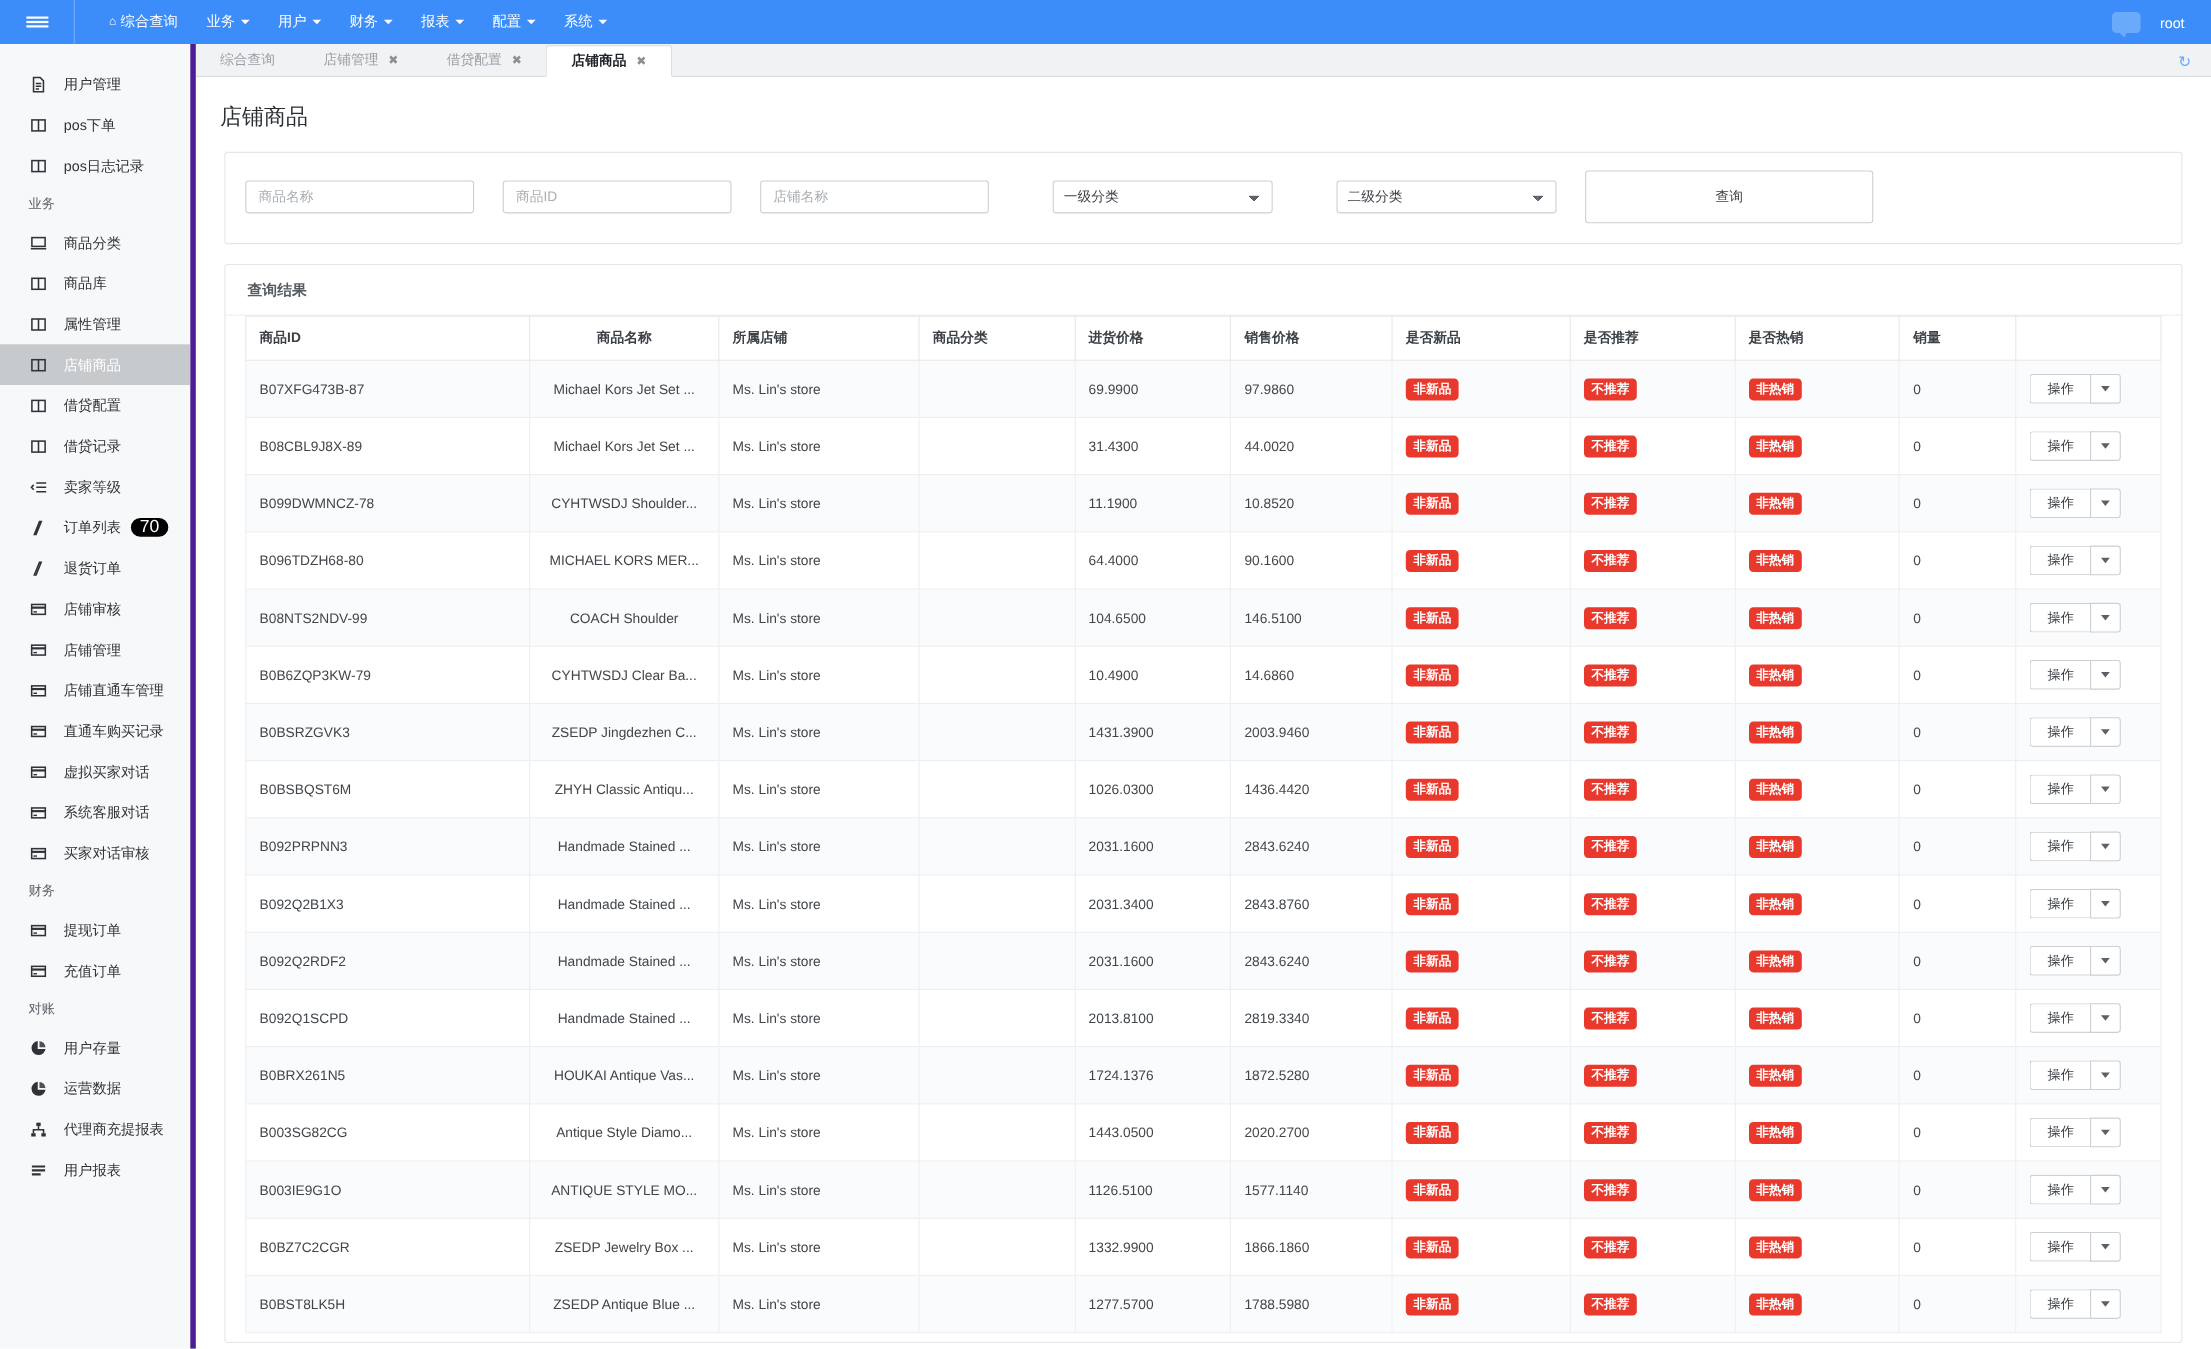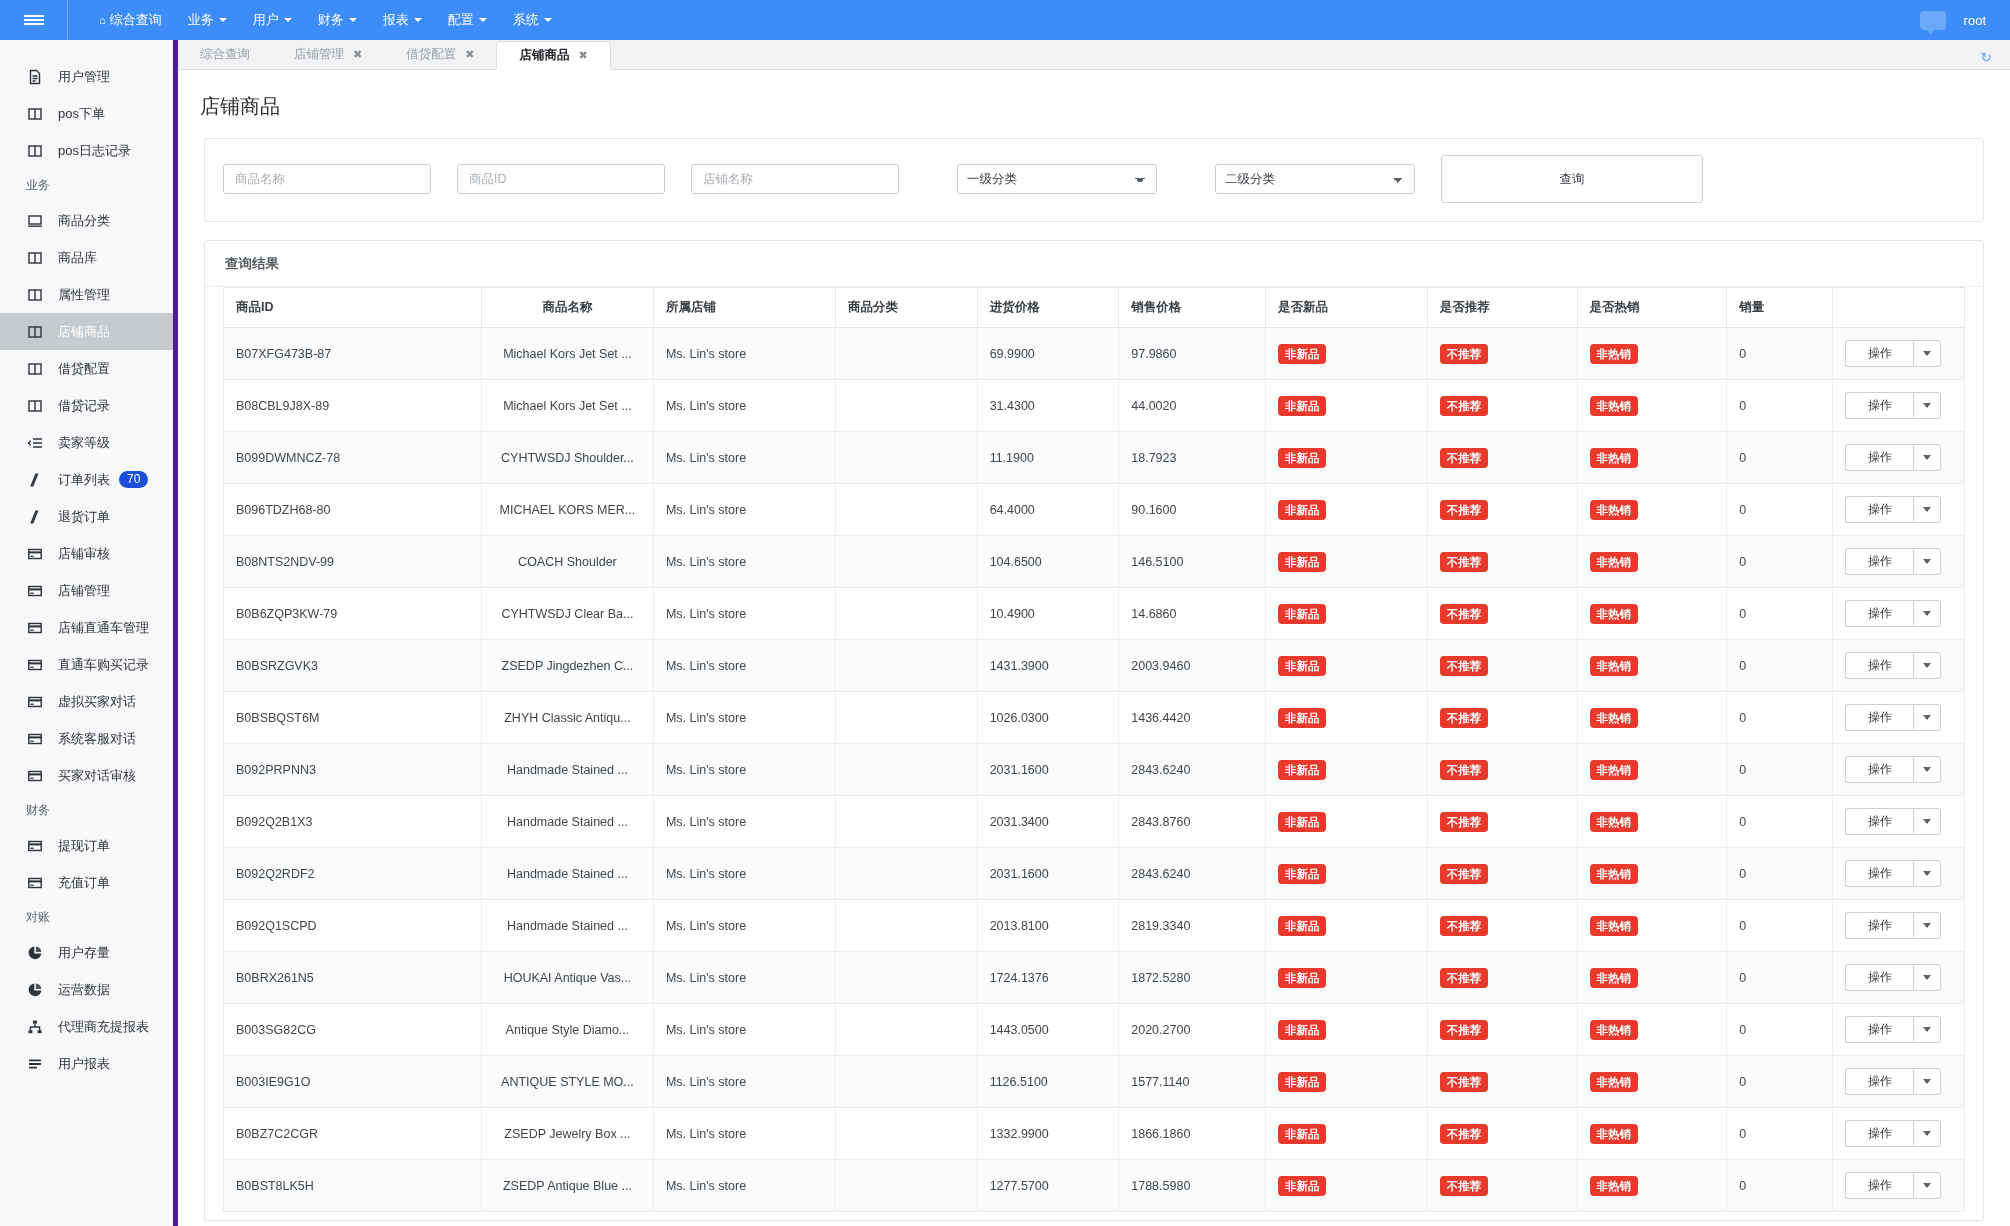--- a/index.html
+++ b/index.html
@@ -180,7 +180,7 @@
     font-weight: bold;
   }
   .ops {
-    display: flex; align-items: stretch; width: 96px; height: 27px;
+    display: flex; align-items: stretch; width: 83px; height: 27px;
   }
   .ops-main {
     flex: 1; border: 1px solid #ccd0d4; border-right: none;

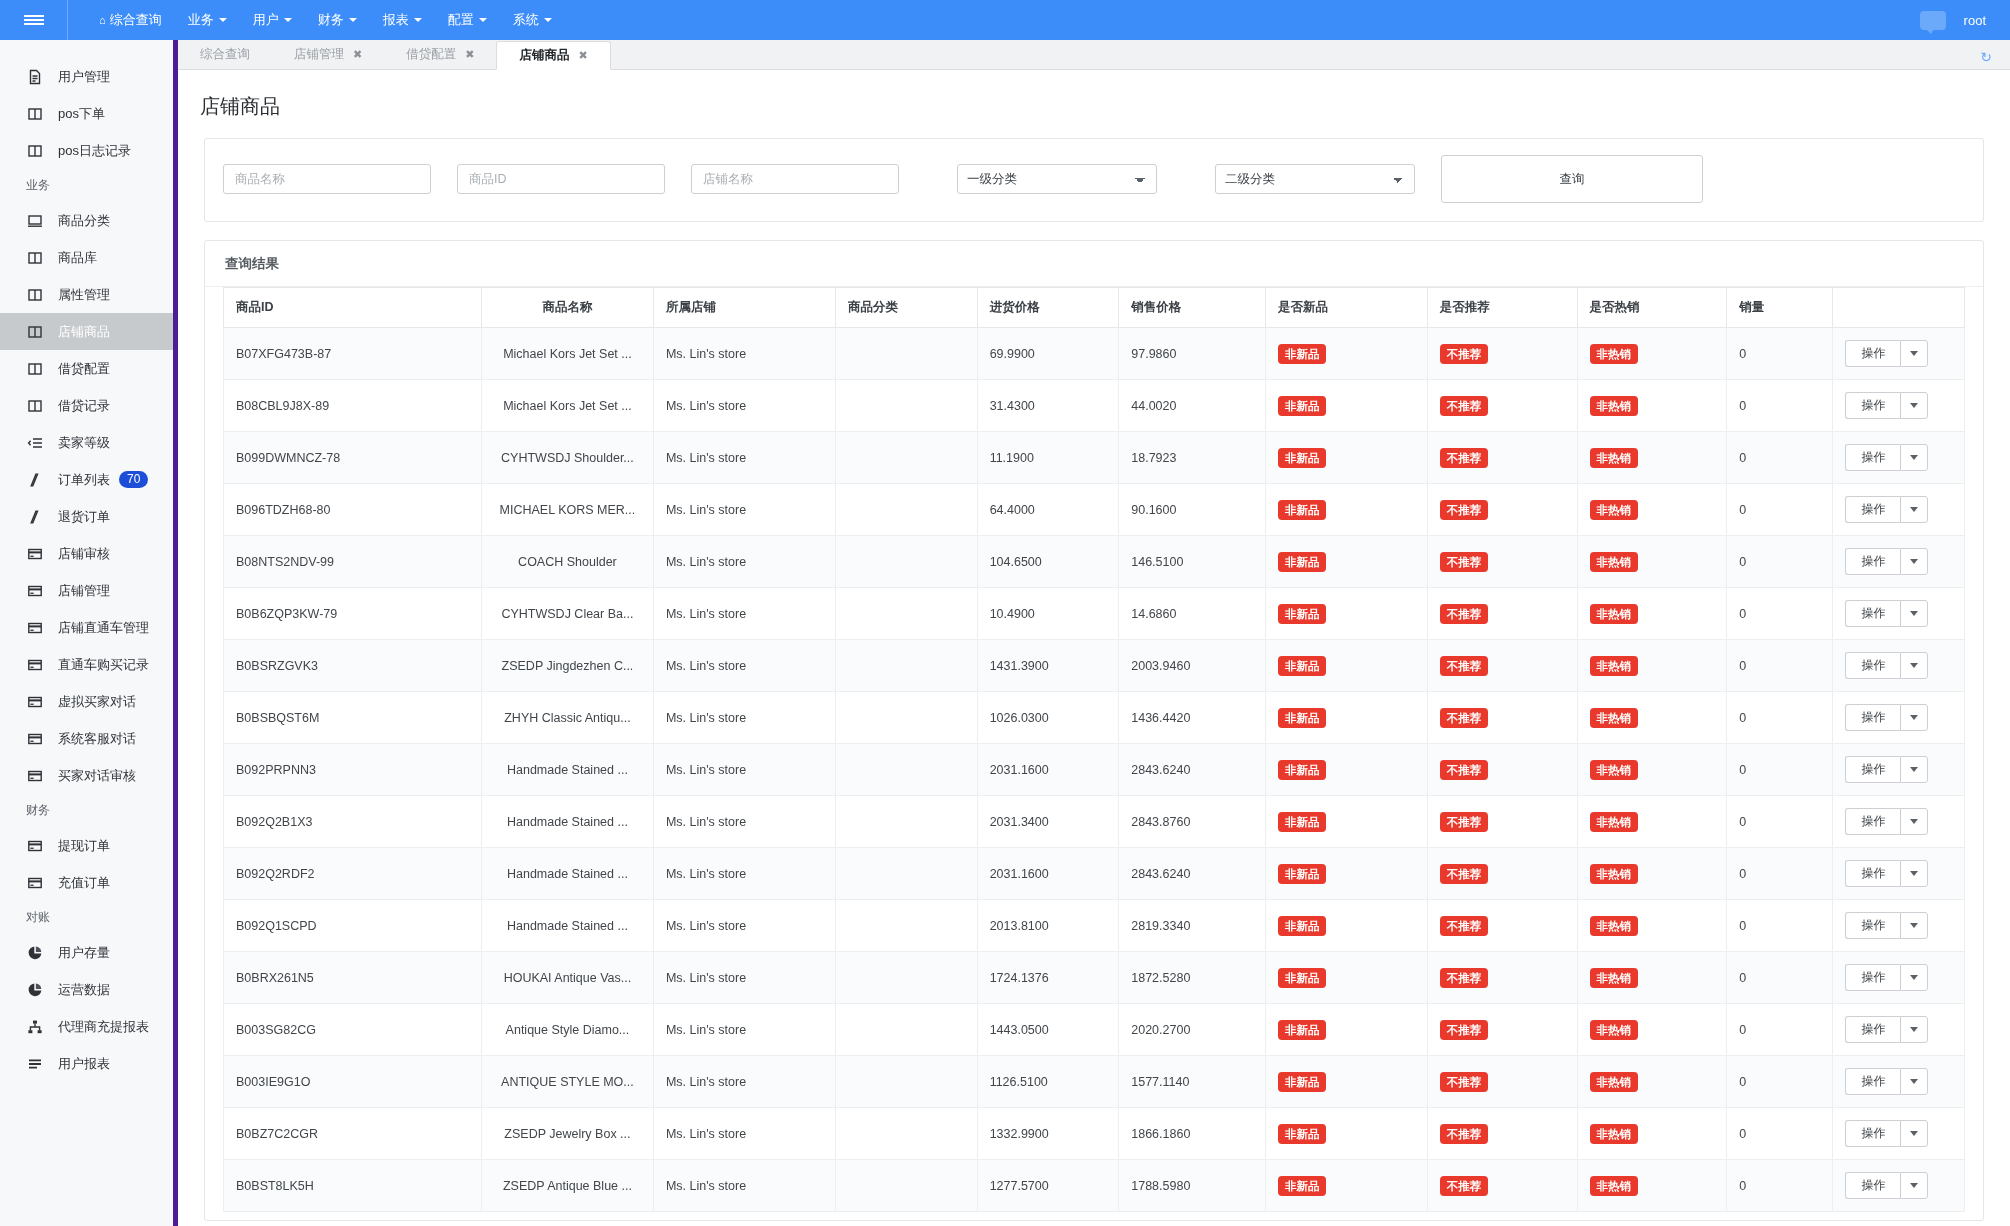--- a/index.html
+++ b/index.html
@@ -596,7 +596,7 @@
               <td class="c-store">Ms. Lin's store</td>
               <td class="c-cat"></td>
               <td class="c-buy">11.1900</td>
-              <td class="c-sell">18.7923</td>
+              <td class="c-sell">10.8520</td>
               <td class="c-new"><span class="pill">非新品</span></td>
               <td class="c-rec"><span class="pill">不推荐</span></td>
               <td class="c-hot"><span class="pill">非热销</span></td>

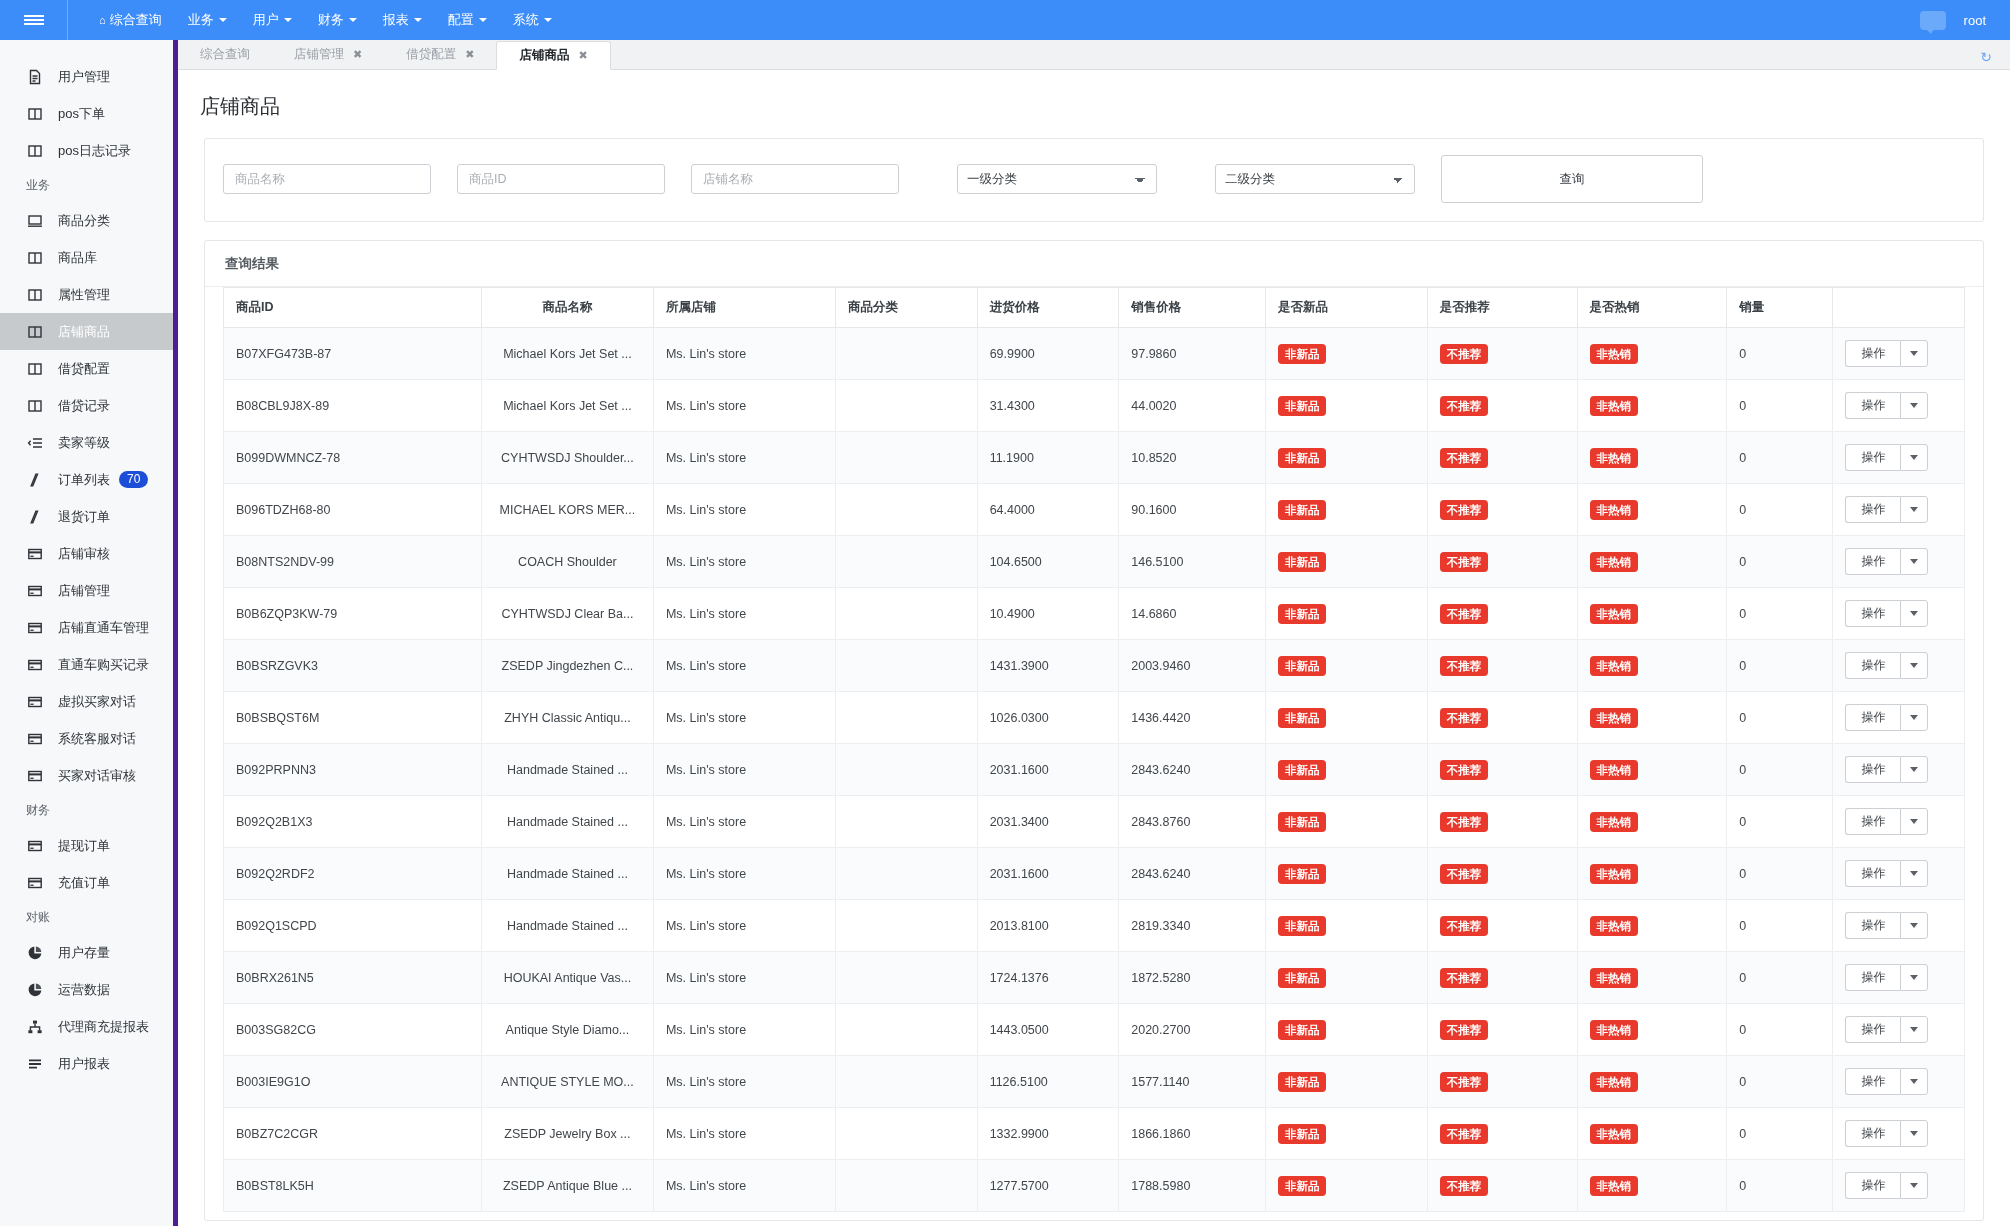--- a/index.html
+++ b/index.html
@@ -74,7 +74,7 @@
   }
   .s-label { white-space: nowrap; }
   .badge-count {
-    background: #1d4ed8; color: #fff; font-size: 12px;
+    background: #000000; color: #fff; font-size: 16px;
     border-radius: 9px; padding: 1px 8px; margin-left: 9px; line-height: 15px;
   }
 

